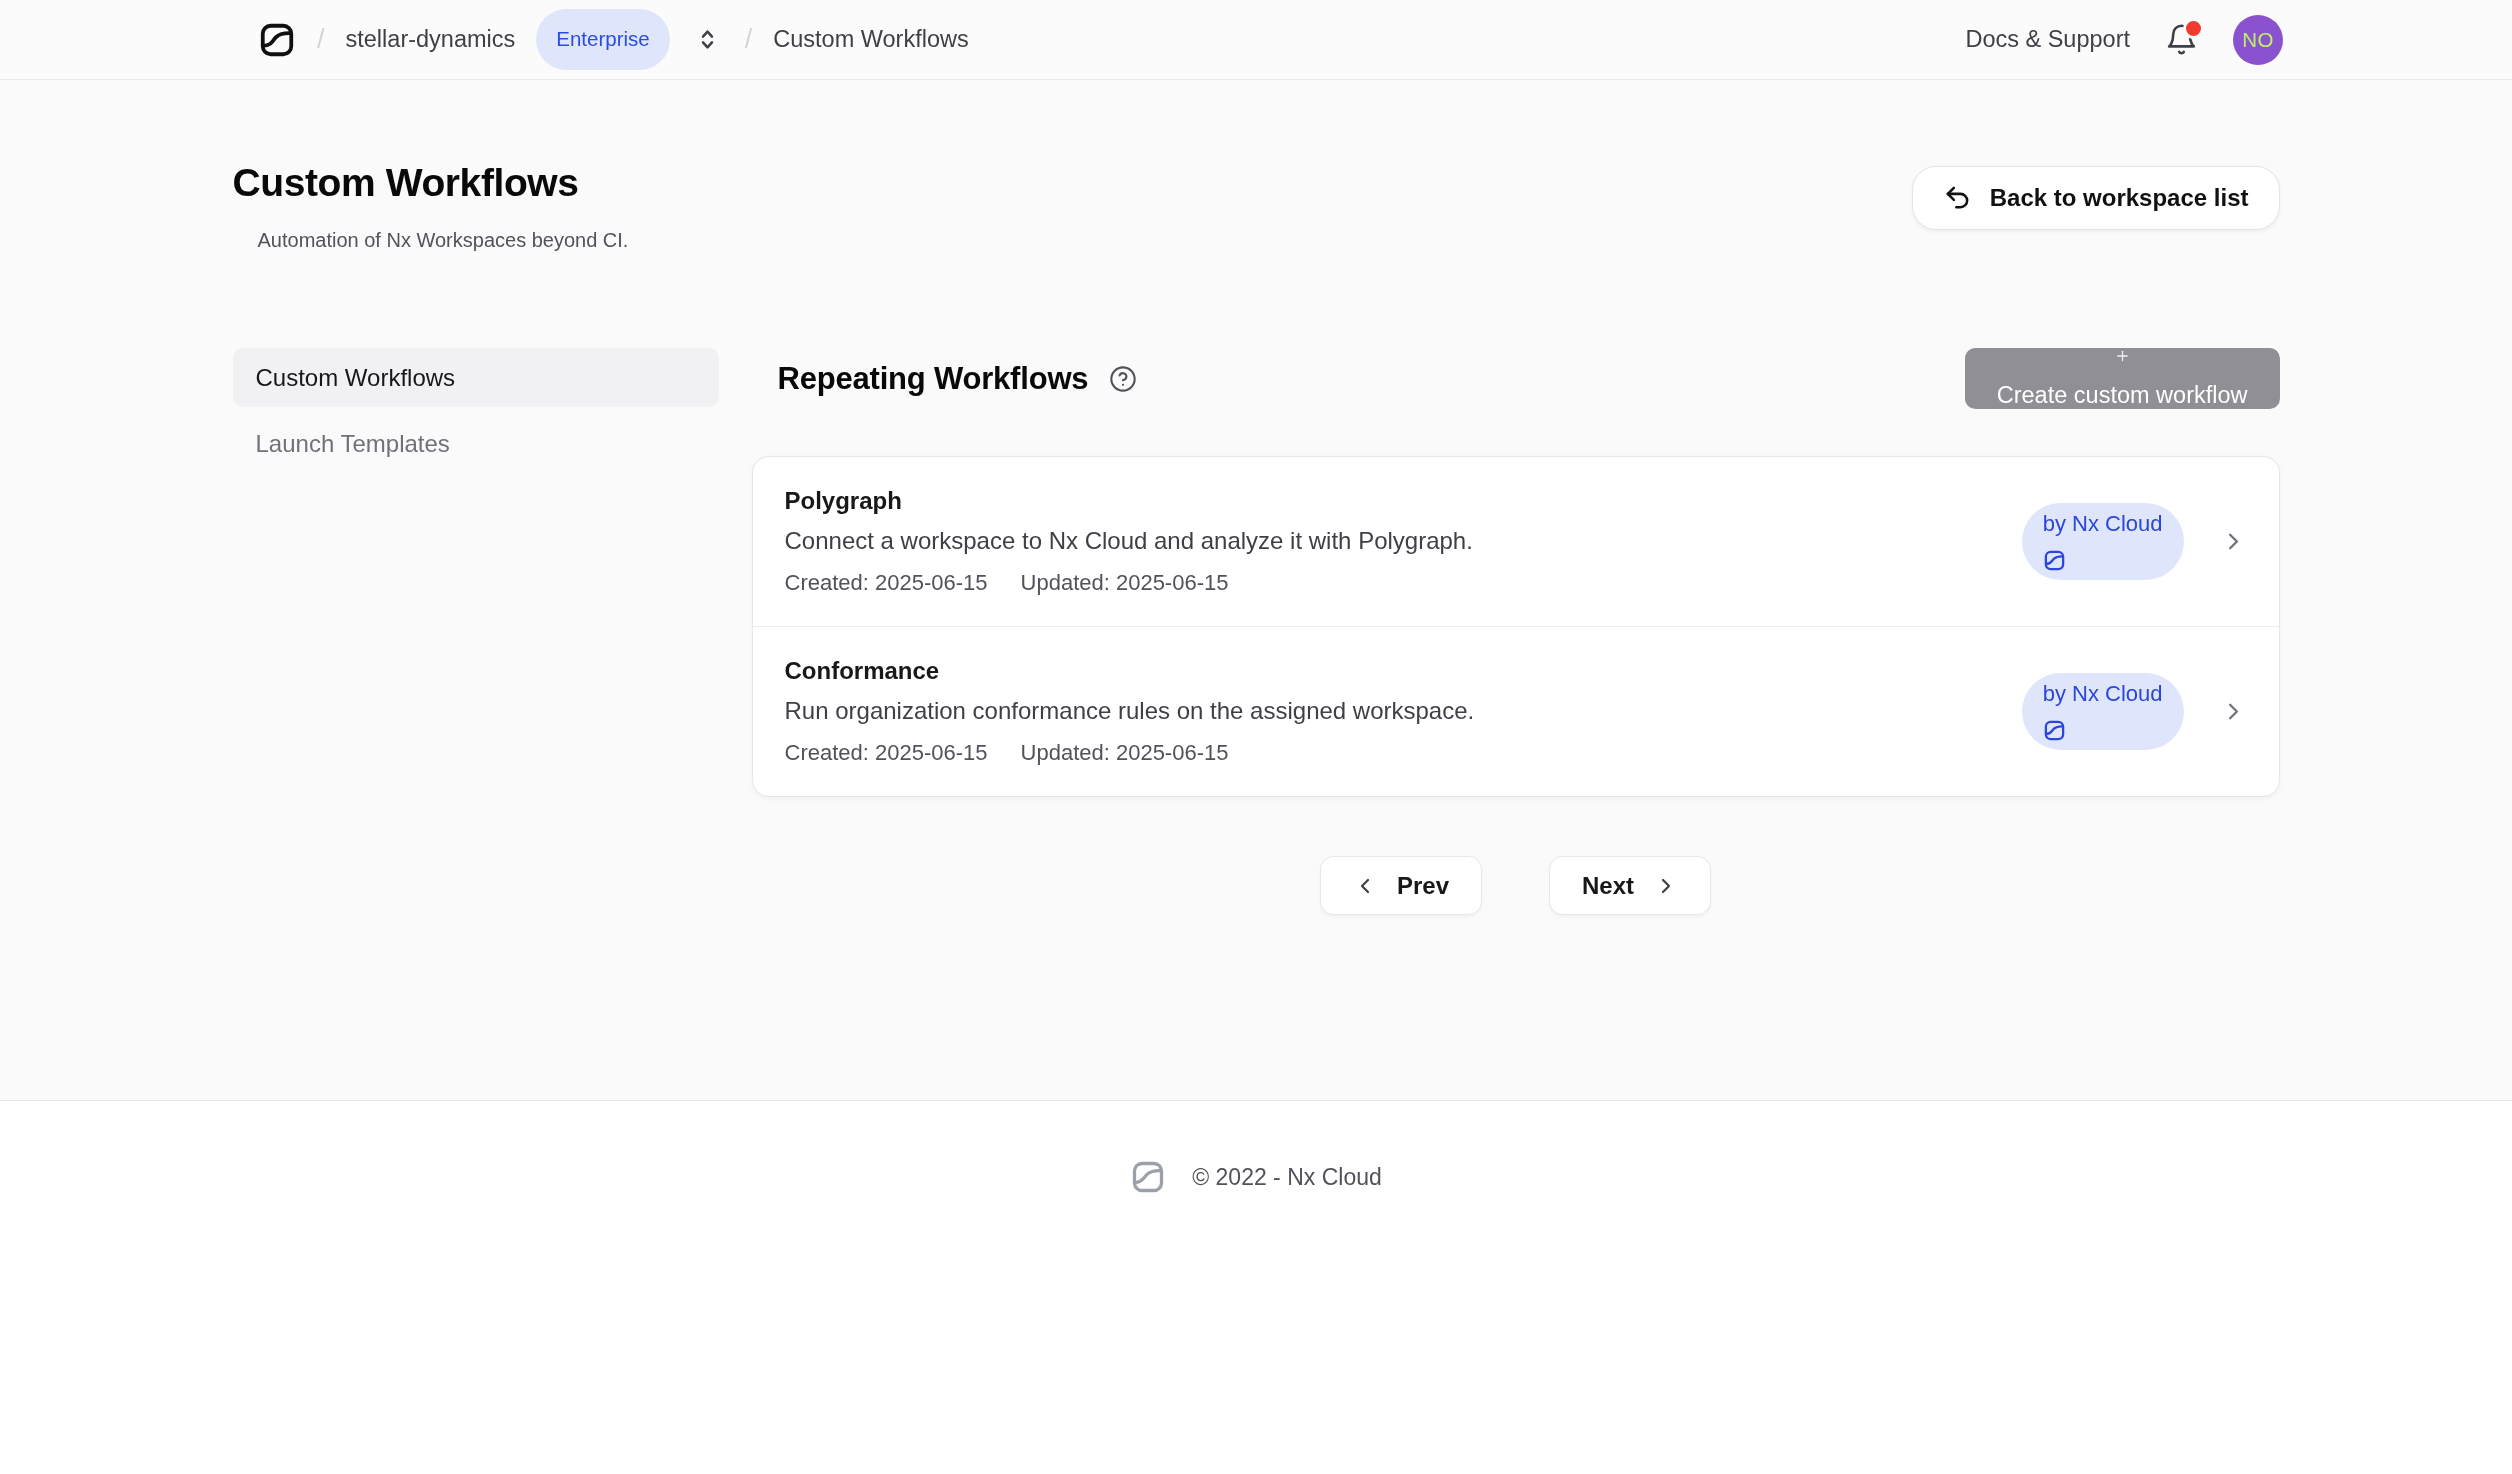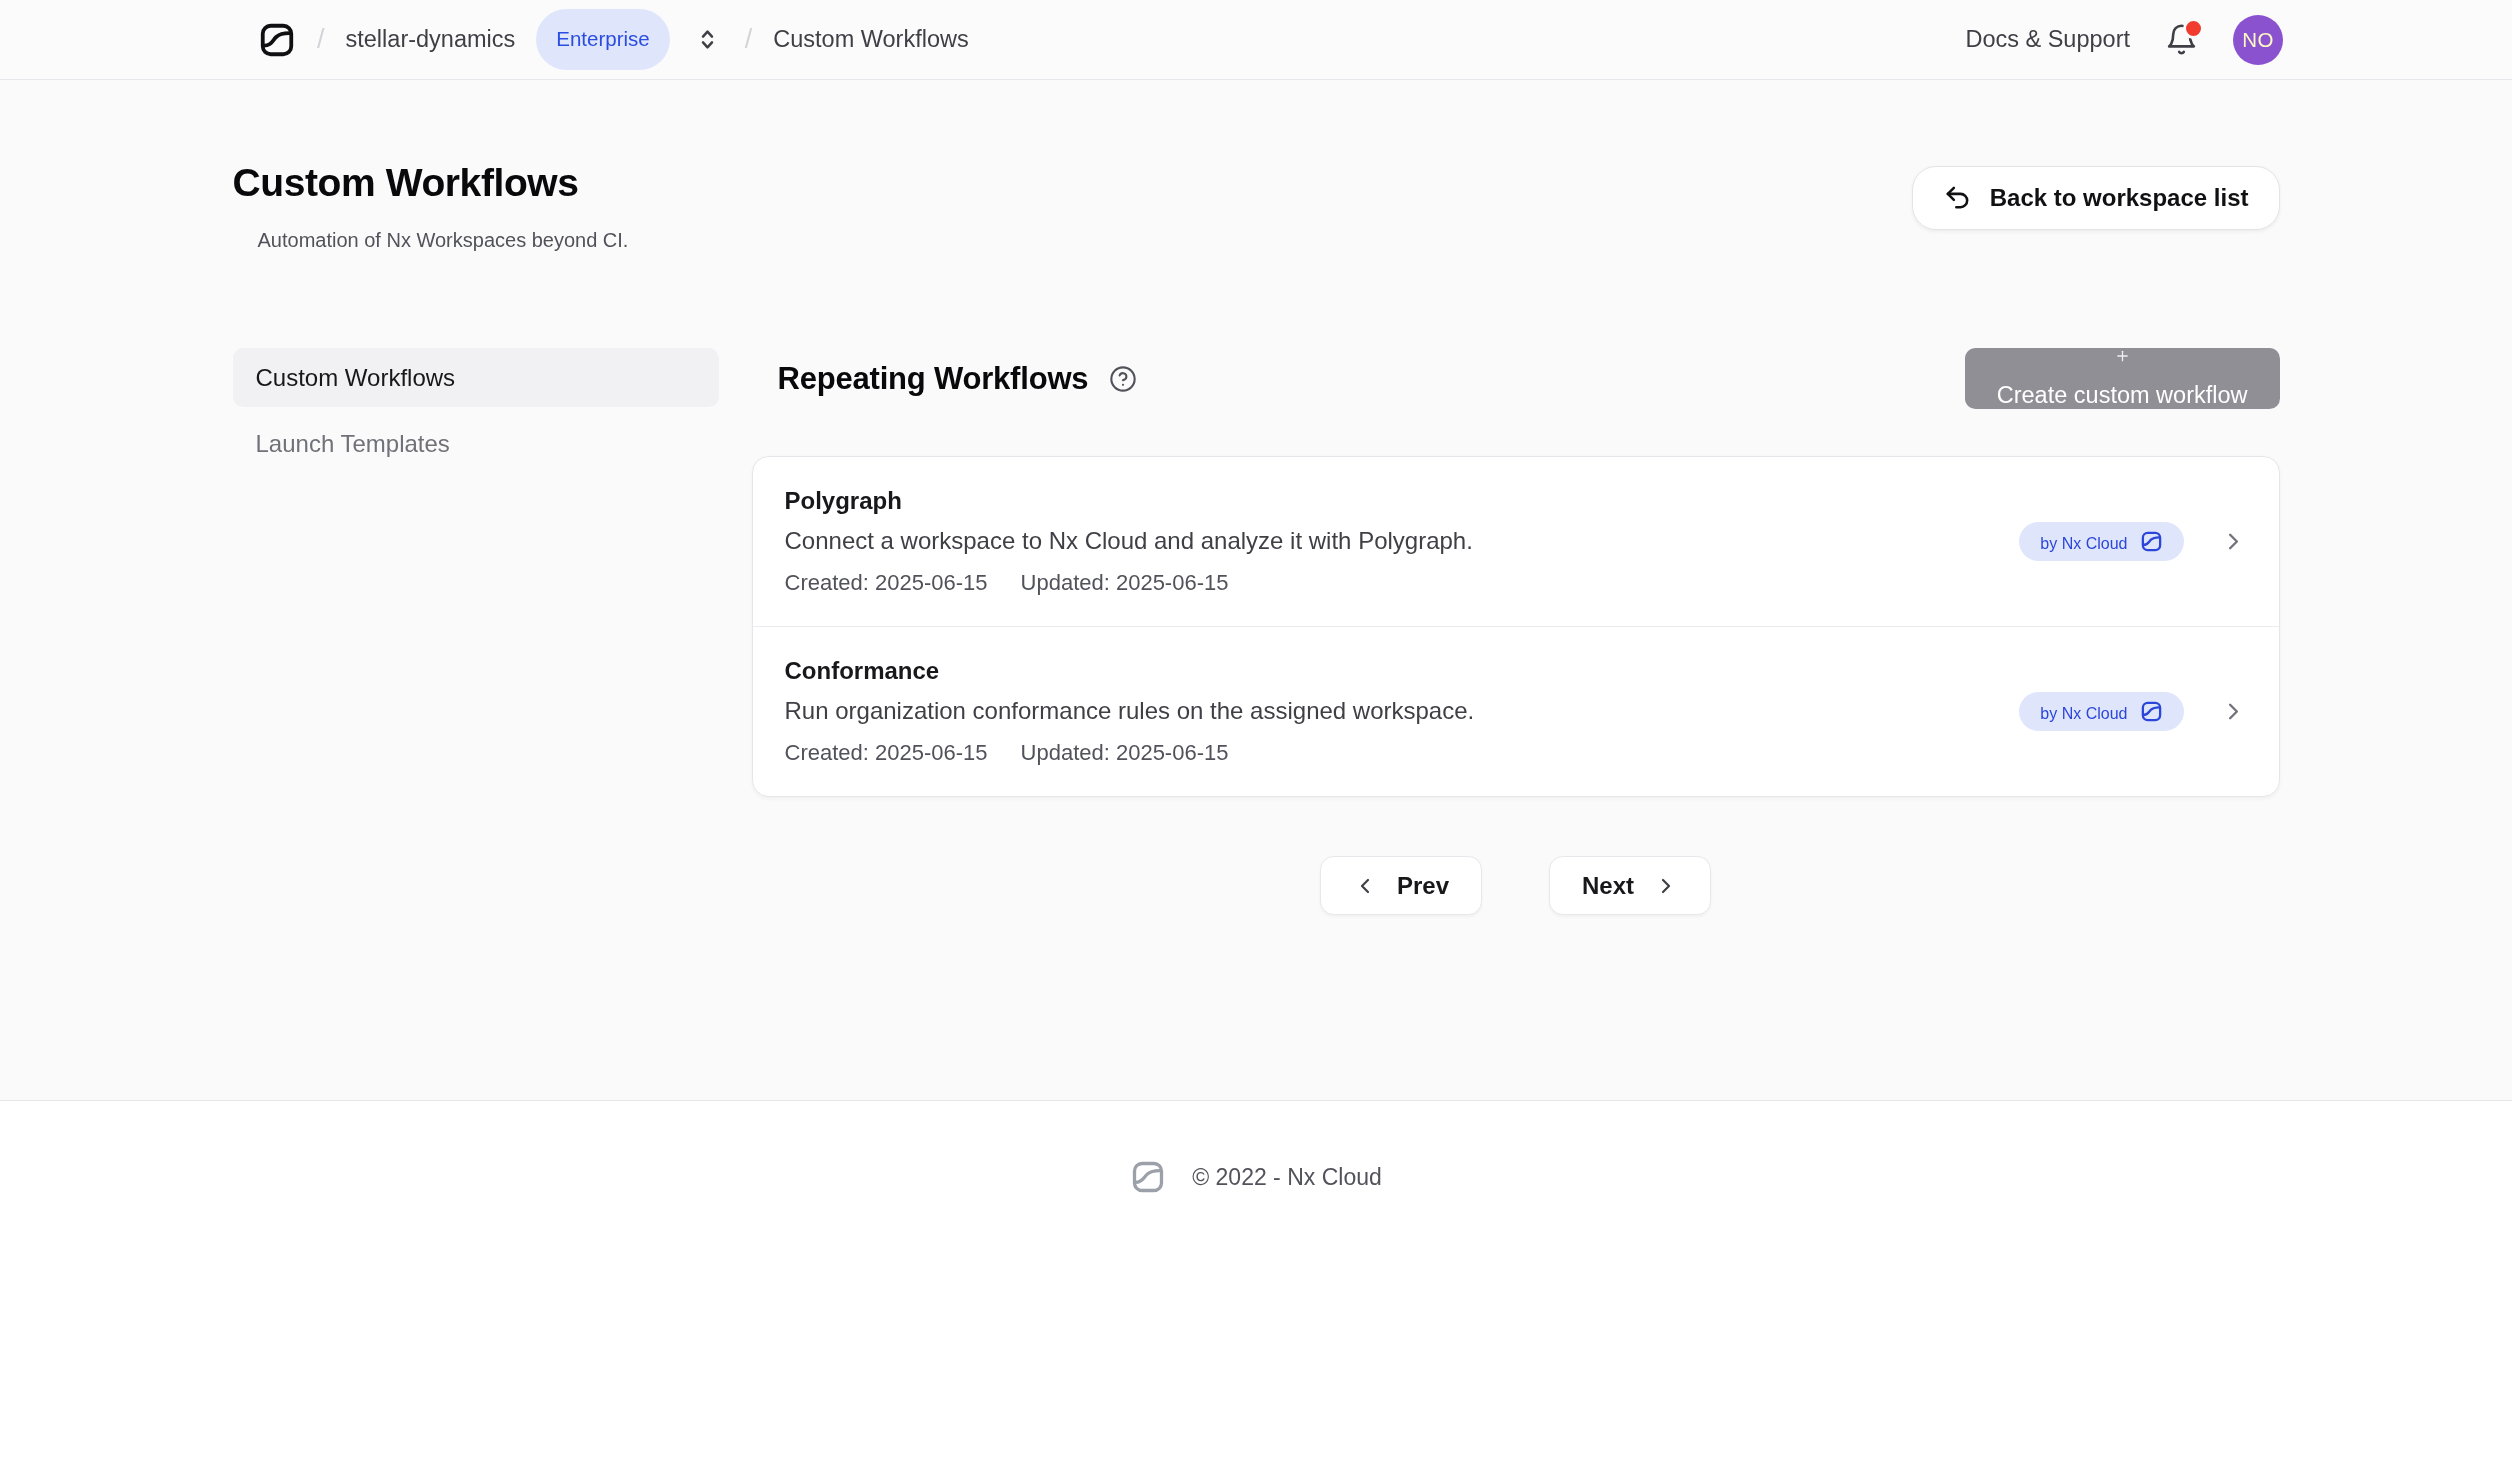--- a/index.html
+++ b/index.html
@@ -31,7 +31,7 @@
     background:#f03b2e;border:3px solid #fbfbfc;
   }
   .avatar{
-    width:50px;height:50px;border-radius:50%;background:#8a52cf;color:#fef9c3;
+    width:50px;height:50px;border-radius:50%;background:#8a52cf;color:#bef264;
     font-size:20.5px;font-weight:500;display:flex;align-items:center;justify-content:center;
     cursor:pointer;letter-spacing:0.4px;
   }

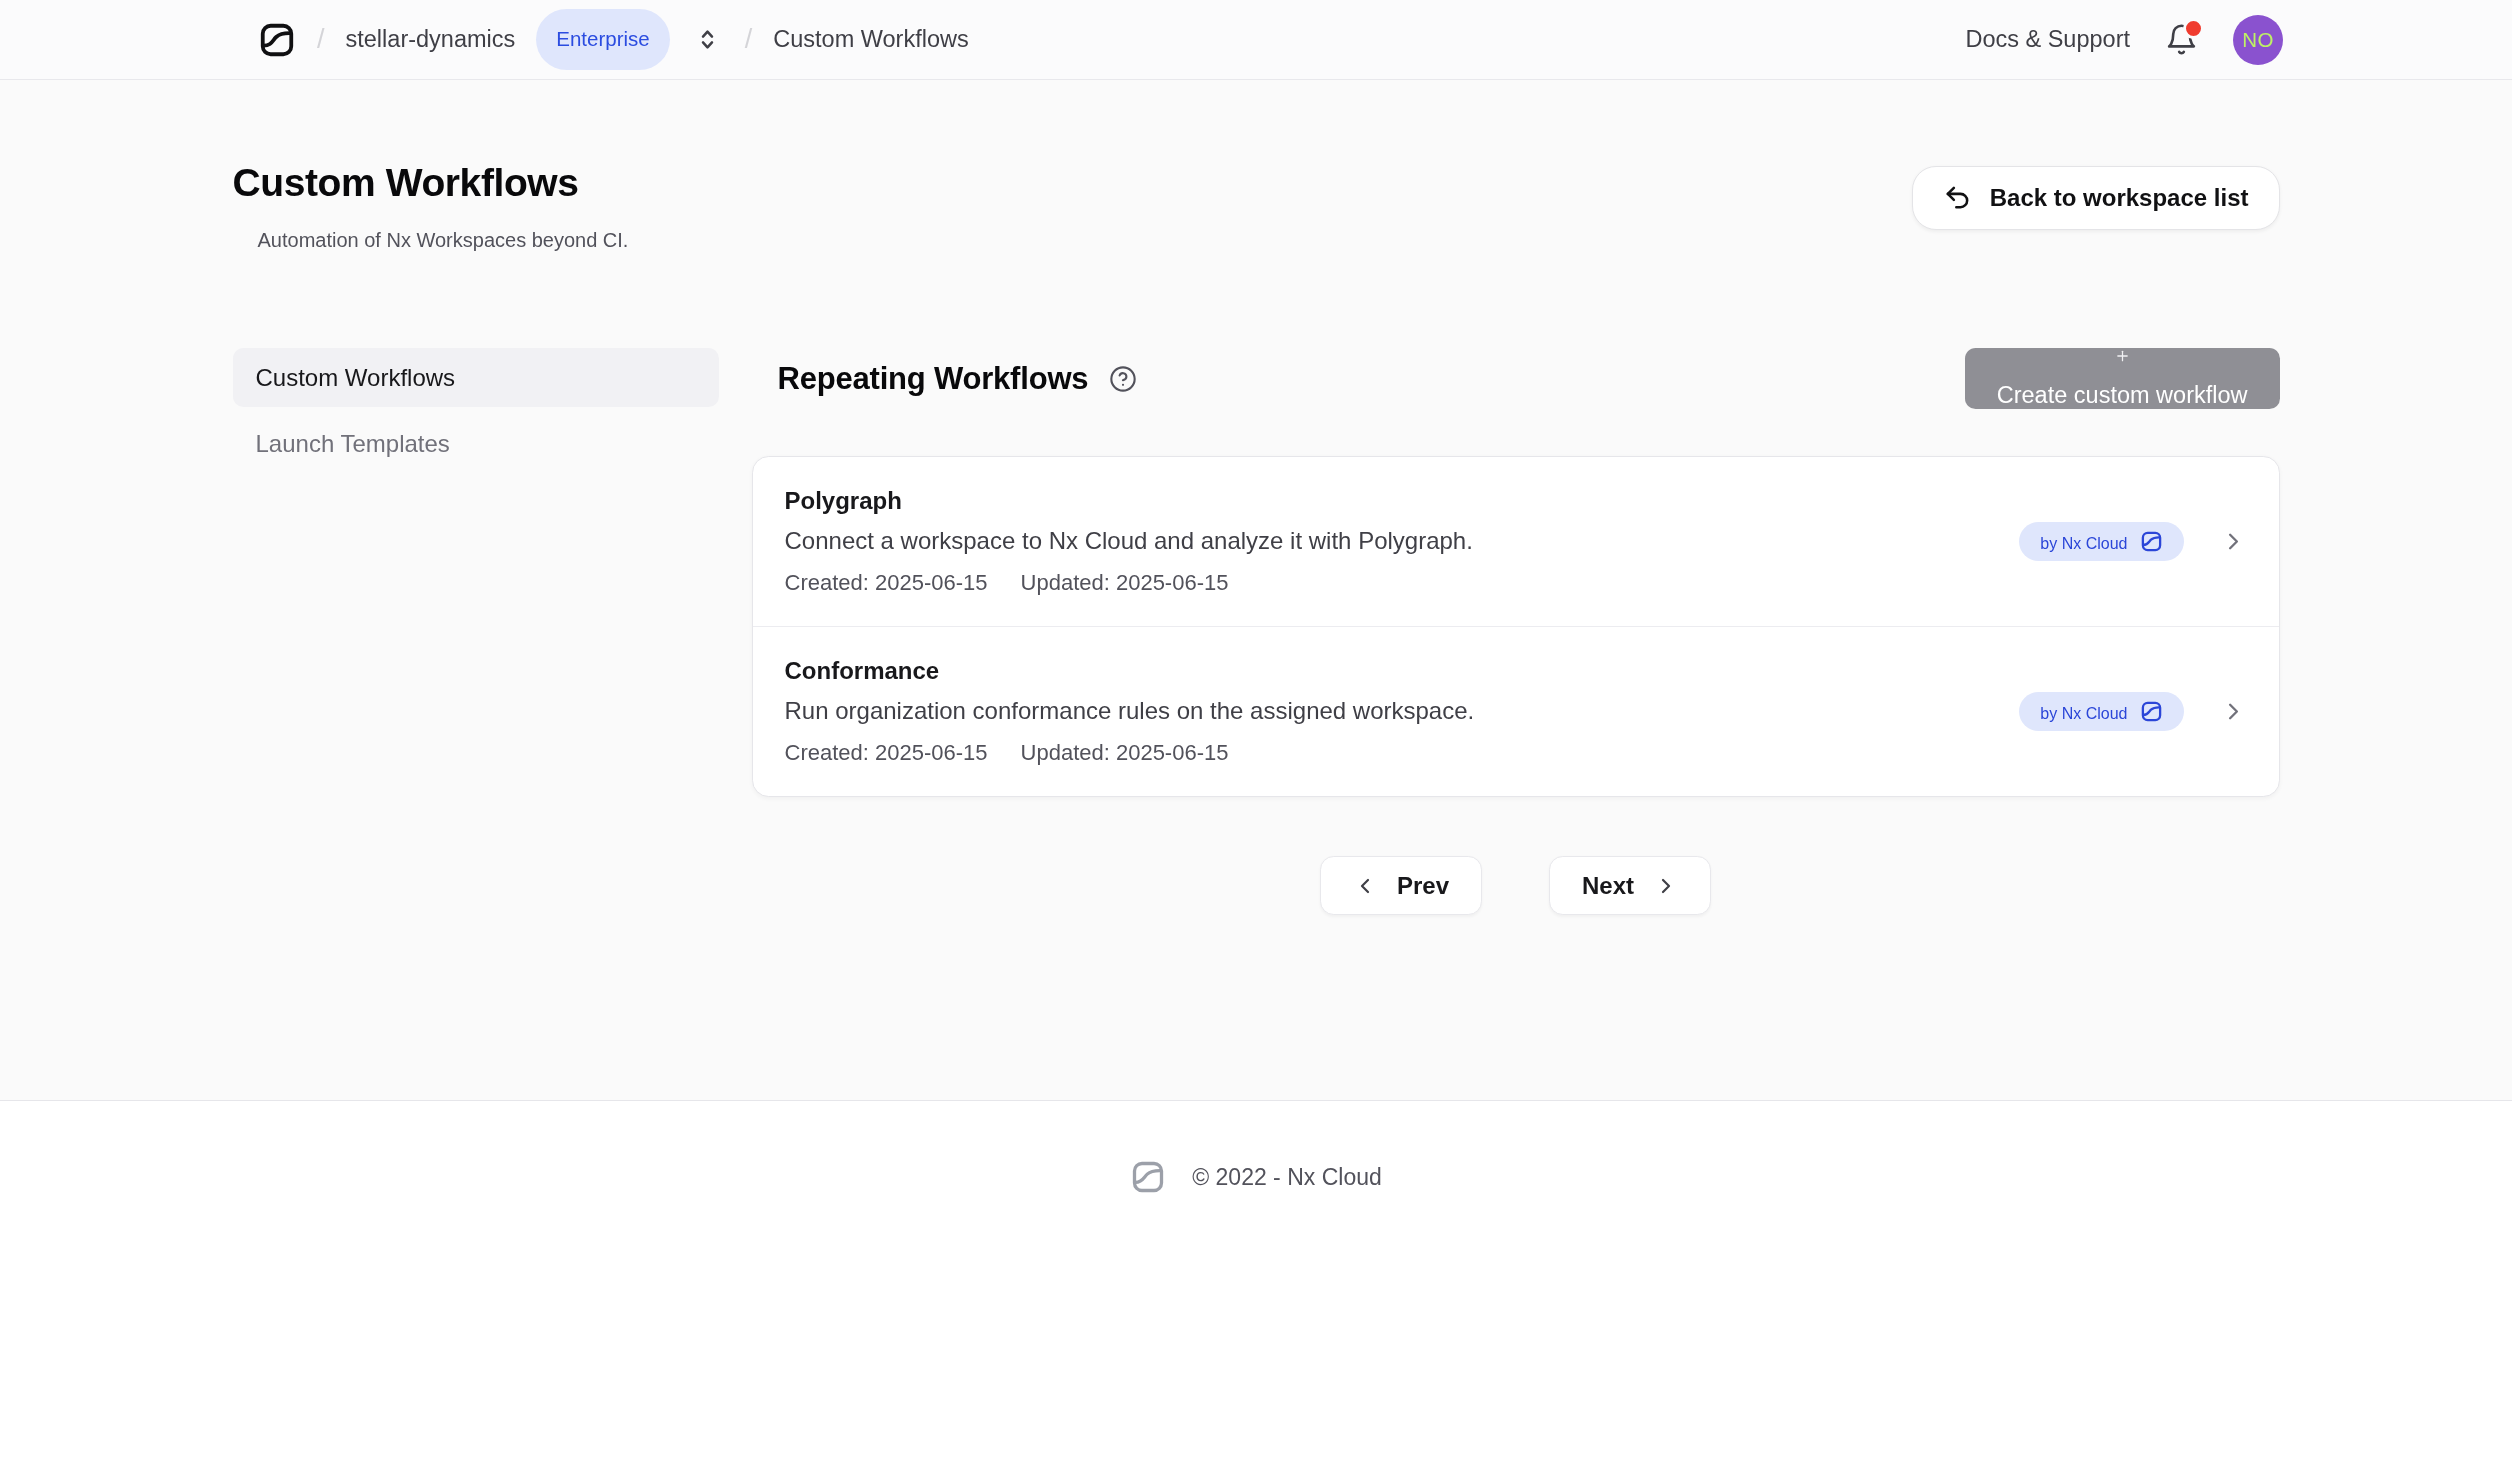--- a/index.html
+++ b/index.html
@@ -82,8 +82,8 @@
   .row-meta{margin-top:15px;font-size:22px;color:#52525b;display:flex;gap:33px;}
   .row-side{display:flex;align-items:center;gap:36px;}
   .badge-nx{
-    display:flex;align-items:flex-end;gap:12px;background:#dfe6fc;color:#2b46d8;
-    font-size:16px;font-weight:500;padding:7.6px 21px;border-radius:759px;cursor:pointer;
+    display:flex;align-items:flex-start;gap:12px;background:#dfe6fc;color:#2b46d8;
+    font-size:22px;font-weight:500;padding:7.6px 21px;border-radius:759px;cursor:pointer;flex-direction:column;
   }
 
   .pagination{display:flex;justify-content:center;gap:67px;margin-top:59px;}

